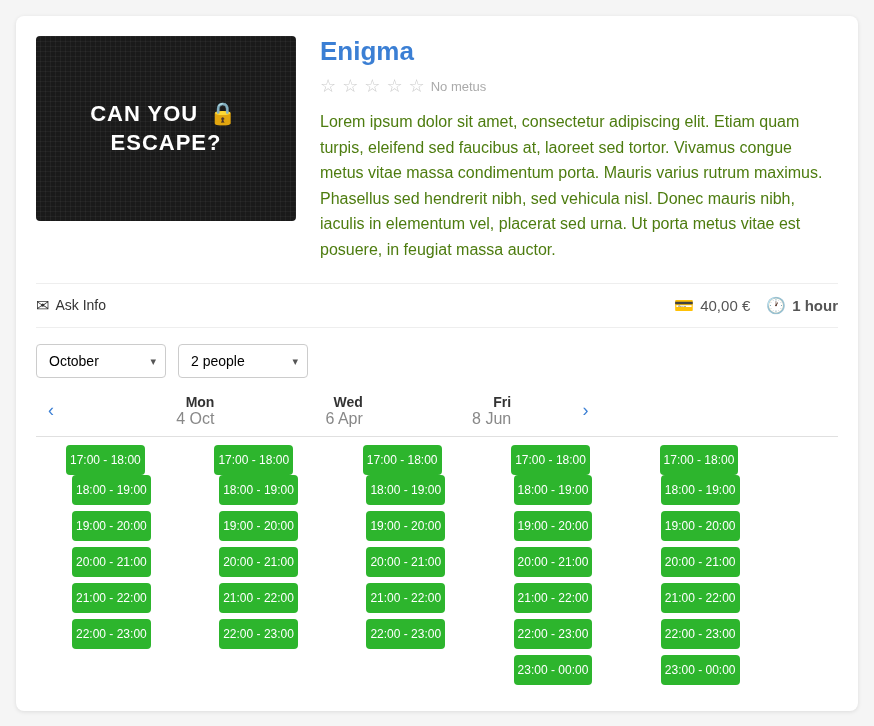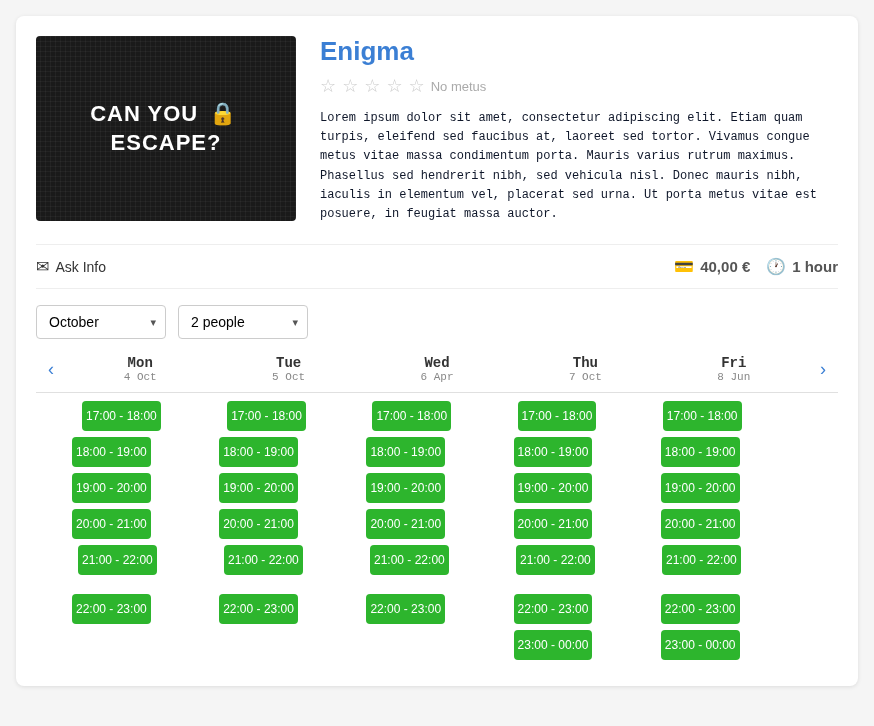--- a/index.html
+++ b/index.html
@@ -94,10 +94,9 @@
     }
 
     .description {
-      font-size: 12px;
-      color: #0f172a;
+      font-size: 16px;
+      color: #4d7c0f;
       line-height: 1.6;
-      font-family: Liberation Mono, monospace;
     }
 
     .action-bar {

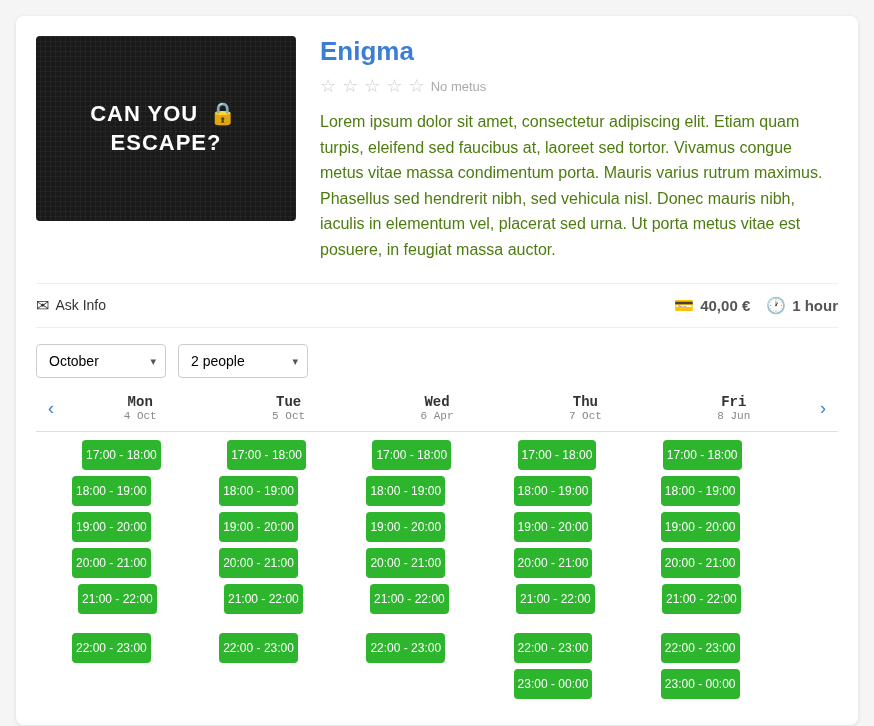--- a/index.html
+++ b/index.html
@@ -141,7 +141,7 @@
     }
 
     .price-value {
-      font-weight: bold;
+      font-weight: normal;
       font-size: 15px;
     }
 

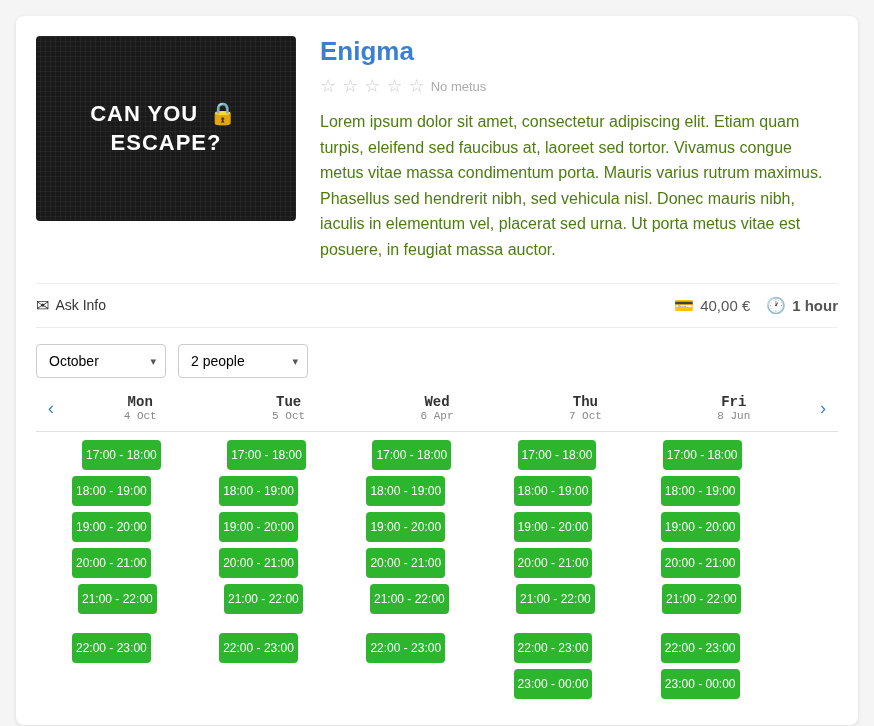--- a/index.html
+++ b/index.html
@@ -207,8 +207,7 @@
     }
 
     .day-header {
-      text-align: center;
-      font-family: Liberation Mono, monospace;
+      text-align: right;
     }
 
     .day-name {

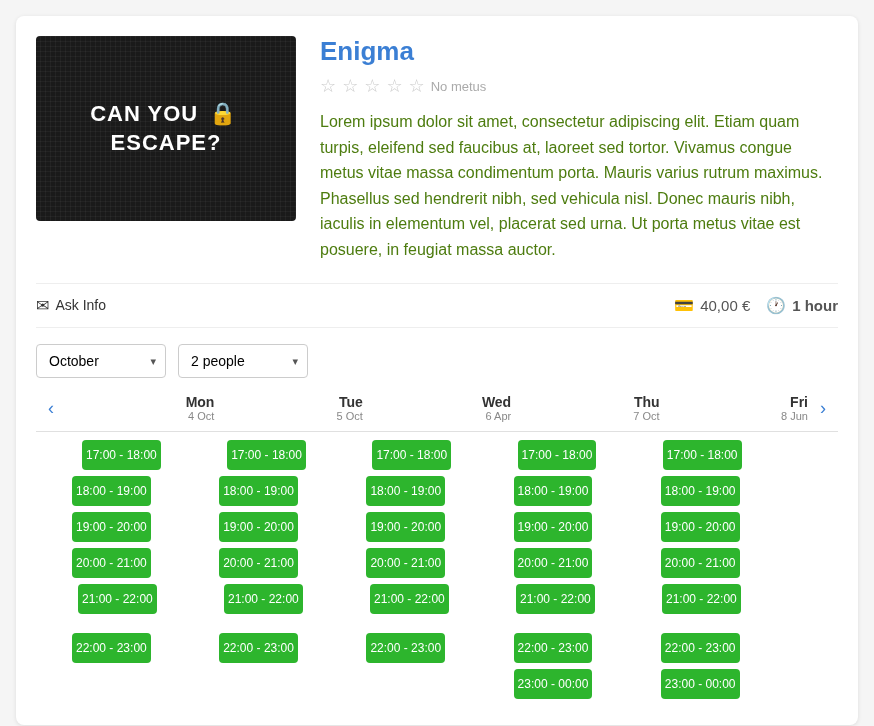--- a/index.html
+++ b/index.html
@@ -309,10 +309,6 @@
         <div class="day-date">4 Oct</div>
       </div>
       <div class="day-header">
-        <div class="day-name">Tue</div>
-        <div class="day-date">5 Oct</div>
-      </div>
-      <div class="day-header">
         <div class="day-name">Wed</div>
         <div class="day-date">6 Apr</div>
       </div>

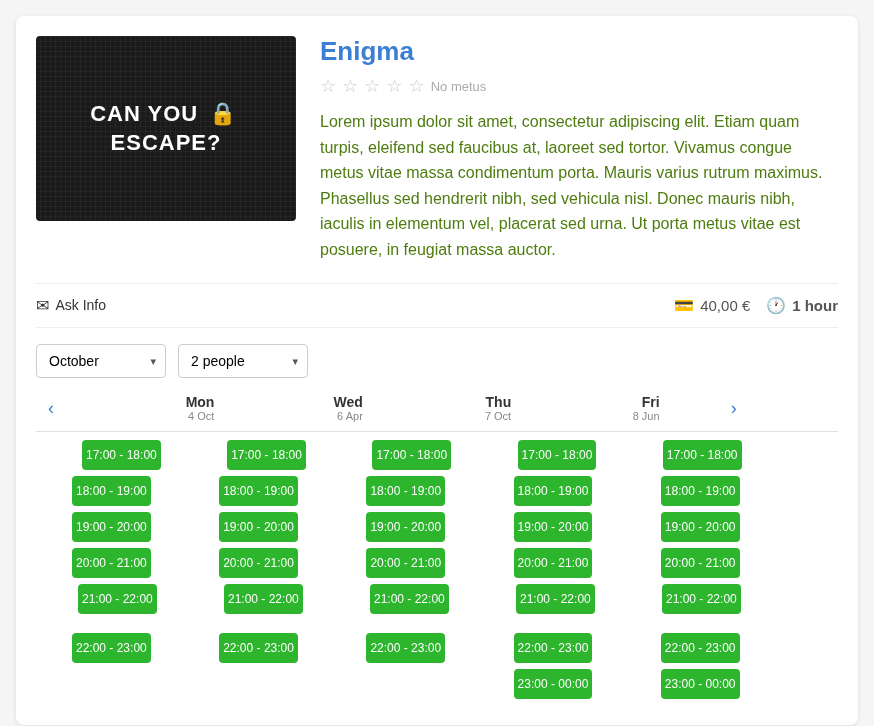--- a/index.html
+++ b/index.html
@@ -313,10 +313,6 @@
         <div class="day-date">6 Apr</div>
       </div>
       <div class="day-header">
-        <div class="day-name">Thu</div>
-        <div class="day-date">7 Oct</div>
-      </div>
-      <div class="day-header">
         <div class="day-name">Fri</div>
         <div class="day-date">8 Jun</div>
       </div>

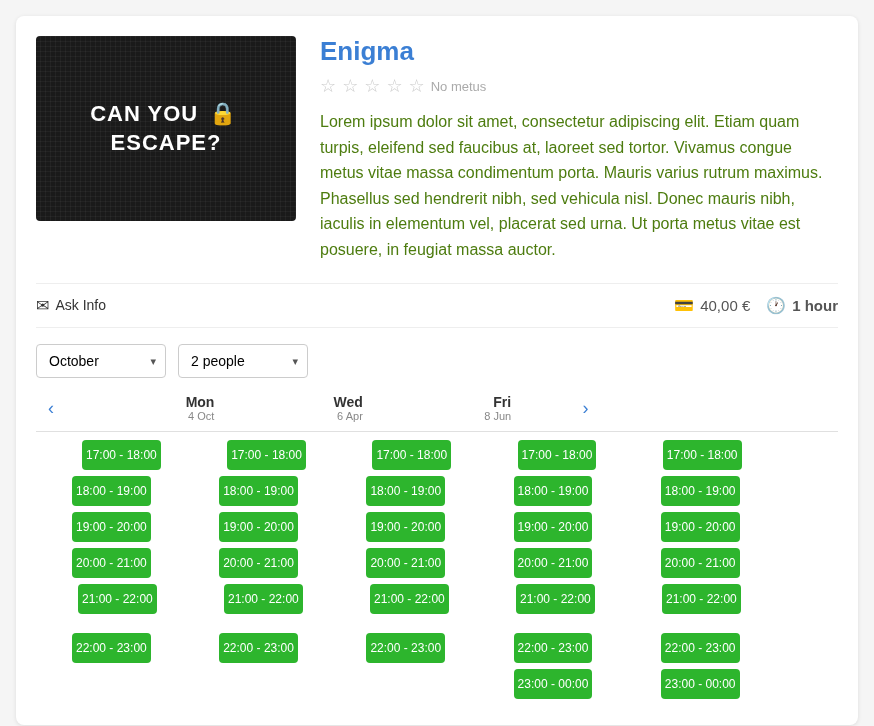--- a/index.html
+++ b/index.html
@@ -216,7 +216,7 @@
     }
 
     .day-date {
-      font-size: 11px;
+      font-size: 16px;
       color: #888;
     }
 

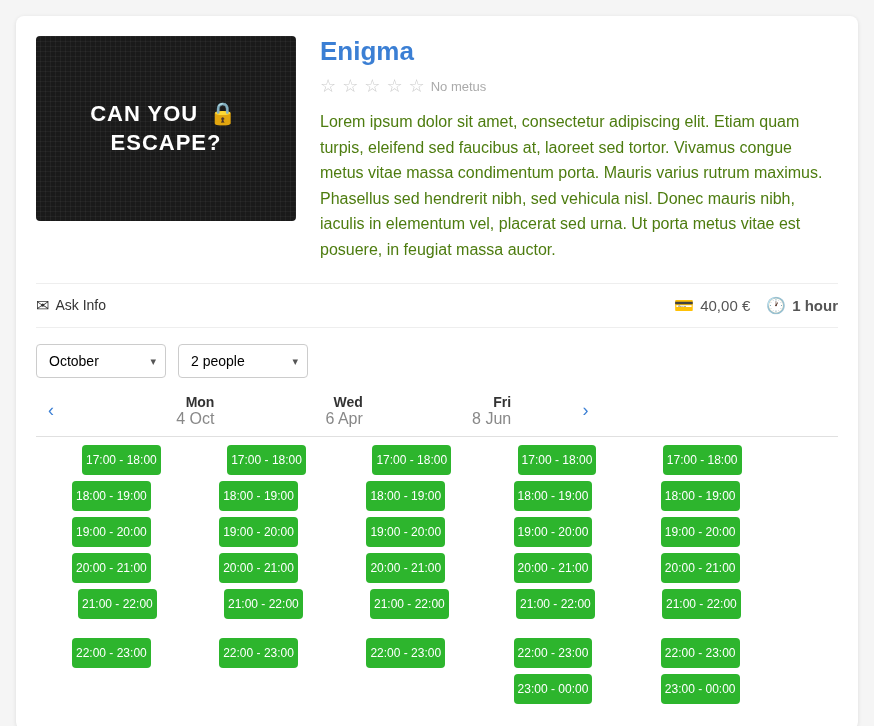--- a/index.html
+++ b/index.html
@@ -320,7 +320,7 @@
     </div>
 
     <div id="slots-container">
-    <div style="display: grid; grid-template-columns: 30px 1fr 1fr 1fr 1fr 1fr 30px; gap: 16px; margin-bottom: 6px;">
+    <div style="display: grid; grid-template-columns: 30px 1fr 1fr 1fr 1fr 1fr 30px; gap: 0; ">
           <div></div>
           <div><button class="slot-btn">17:00 - 18:00</button></div>
           <div><button class="slot-btn">17:00 - 18:00</button></div>

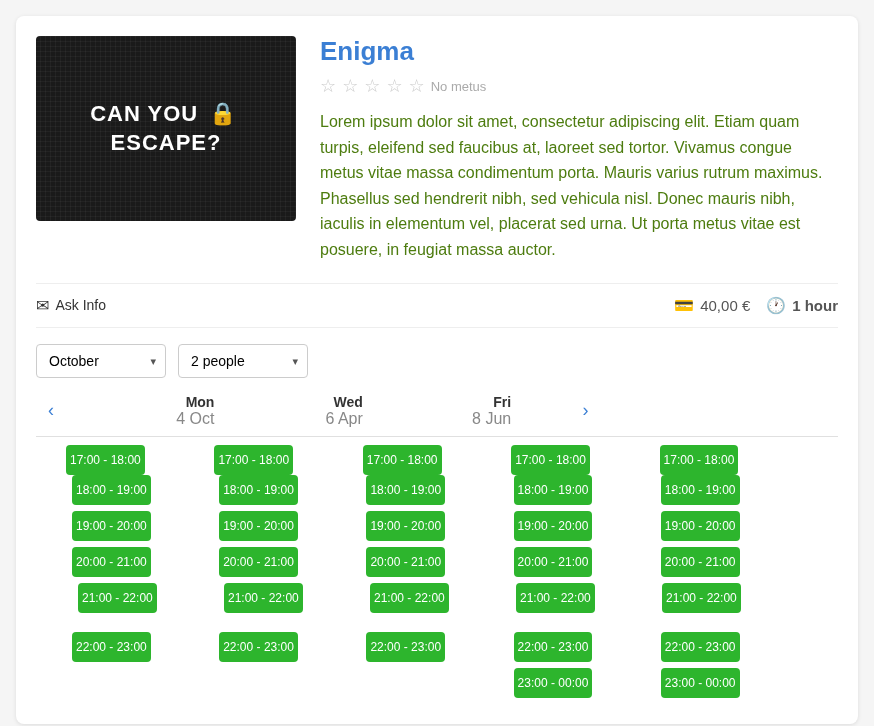--- a/index.html
+++ b/index.html
@@ -356,7 +356,7 @@
           <div><button class="slot-btn">20:00 - 21:00</button></div>
           <div></div>
         </div>
-        <div style="display: grid; grid-template-columns: 30px 1fr 1fr 1fr 1fr 1fr 30px; gap: 12px; margin-bottom: 19px;">
+        <div style="display: grid; grid-template-columns: 30px 1fr 1fr 1fr 1fr 1fr 30px; gap: 6px; margin-bottom: 6px;">
           <div></div>
           <div><button class="slot-btn">21:00 - 22:00</button></div>
           <div><button class="slot-btn">21:00 - 22:00</button></div>

